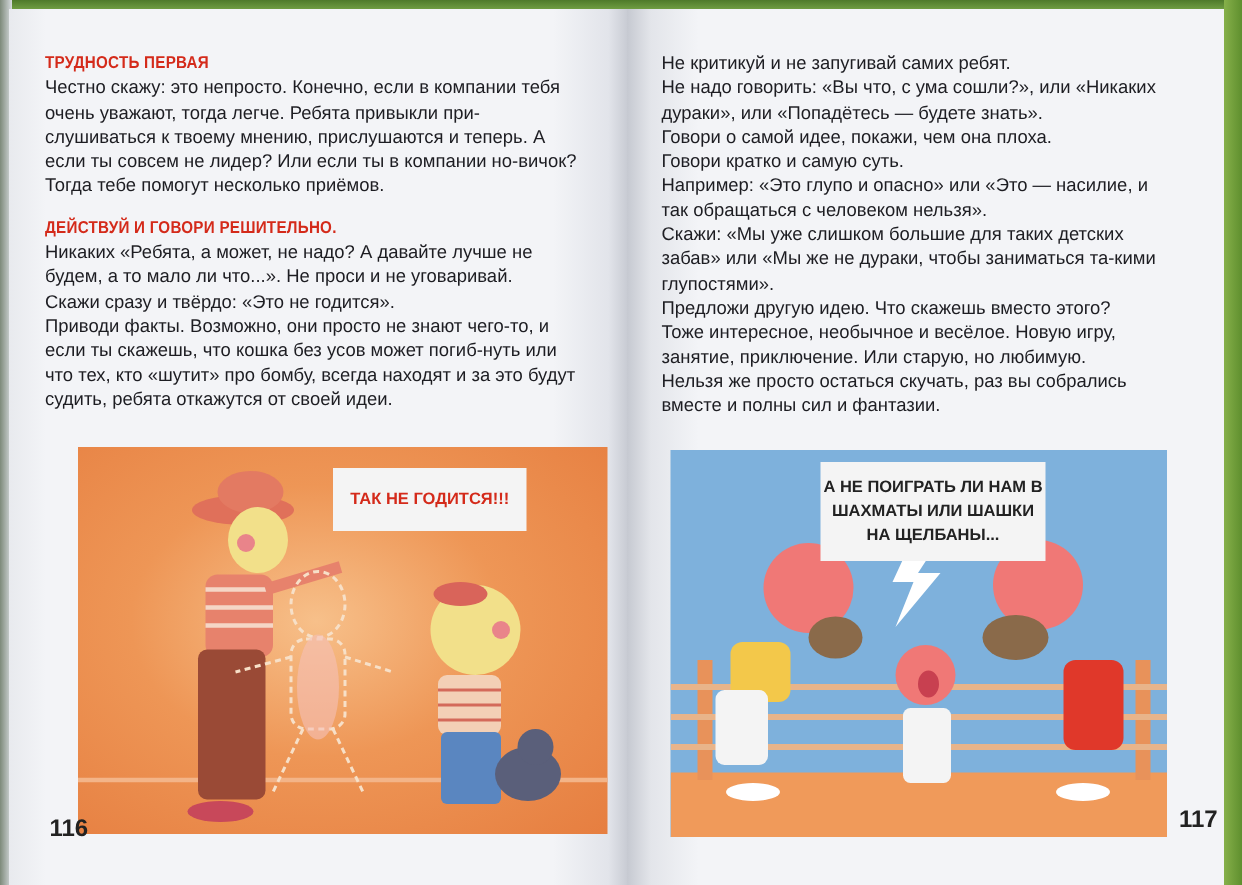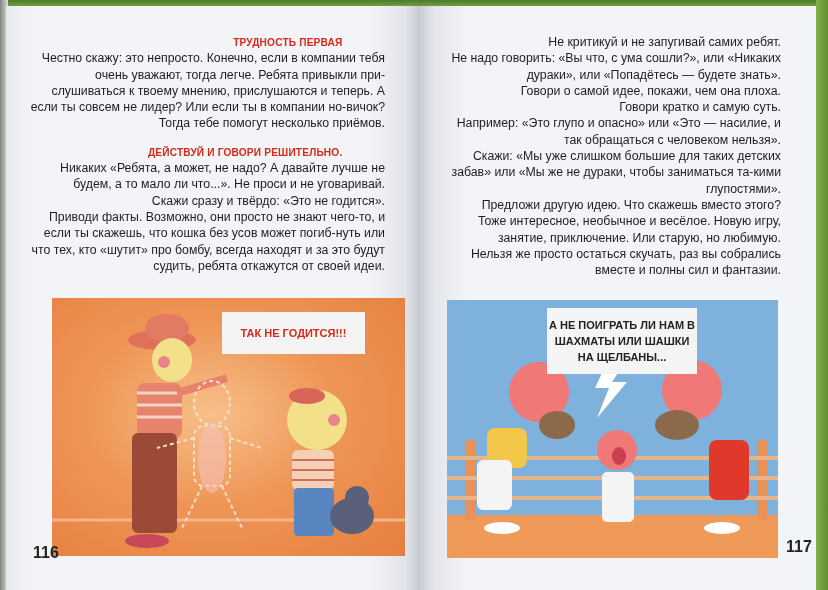--- a/index.html
+++ b/index.html
@@ -10,7 +10,7 @@
   .page { position:absolute; top:6px; height:584px; background:#f1f2f6; }
   .page.left { left:6px; width:412px; background:linear-gradient(90deg,#e8eaee 0%,#f3f4f7 6%,#f3f4f7 88%,#e2e4ea 97%,#c9ccd4 100%); }
   .page.right { left:418px; width:398px; background:linear-gradient(90deg,#c6c9d1 0%,#e3e5ea 4%,#f3f4f7 12%,#f3f4f7 100%); }
-  .text { position:absolute; font-size:12.3px; line-height:16.3px; color:#1d1d22;text-align:right; }
+  .text { position:absolute; font-size:12.3px; line-height:16.3px; color:#1d1d22; }
   .text p { margin:0; }
   .heading { color:#d42a1a; font-weight:bold; font-family:"Liberation Sans", sans-serif; font-size:11.5px; letter-spacing:0.2px; transform:scaleX(0.88); transform-origin:left; text-transform:uppercase; }
   .left-text { left:30px; top:34px; width:355px; }

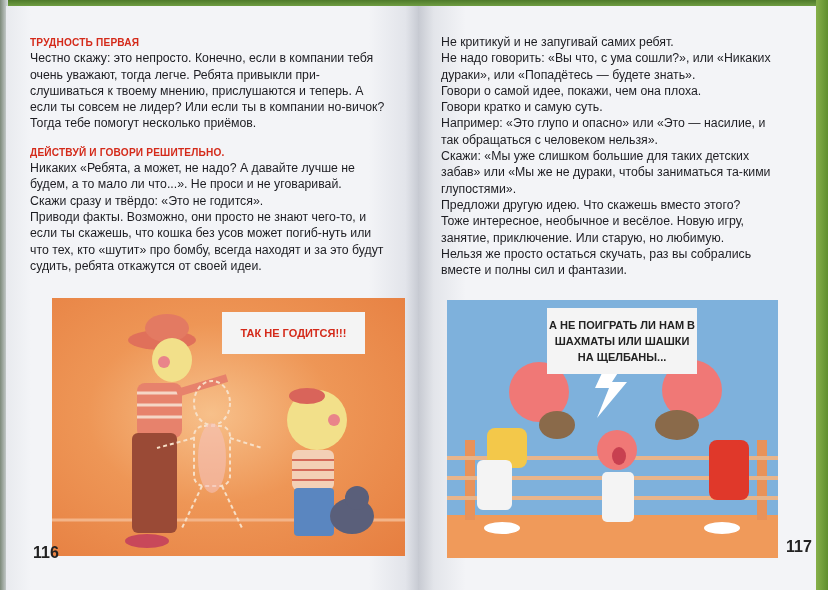--- a/index.html
+++ b/index.html
@@ -80,7 +80,7 @@
     <ellipse cx="300" cy="218" rx="22" ry="18" fill="#5a5f7a"></ellipse>
     <circle cx="305" cy="200" r="12" fill="#5a5f7a"></circle>
   </svg>
-  <div class="bubble red" style="left:170px; top:14px; width:143px; height:42px;">ТАК НЕ ГОДИТСЯ!!!</div>
+  <div class="bubble red" style="left:170px; top:14px; width:129px; height:42px;">ТАК НЕ ГОДИТСЯ!!!</div>
 </div>
 
 <div class="pagenum" style="left:33px; top:544px;">116</div>

